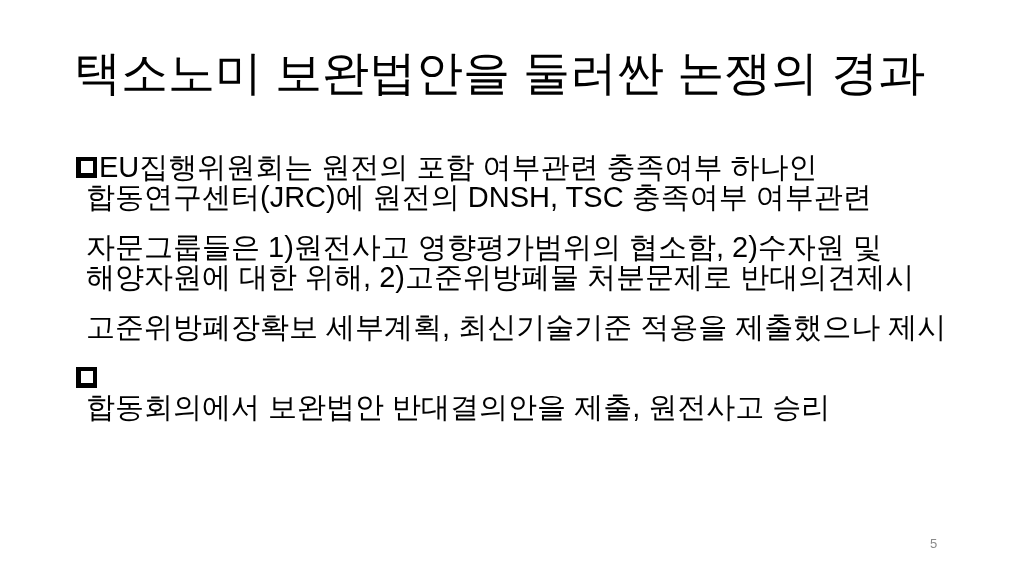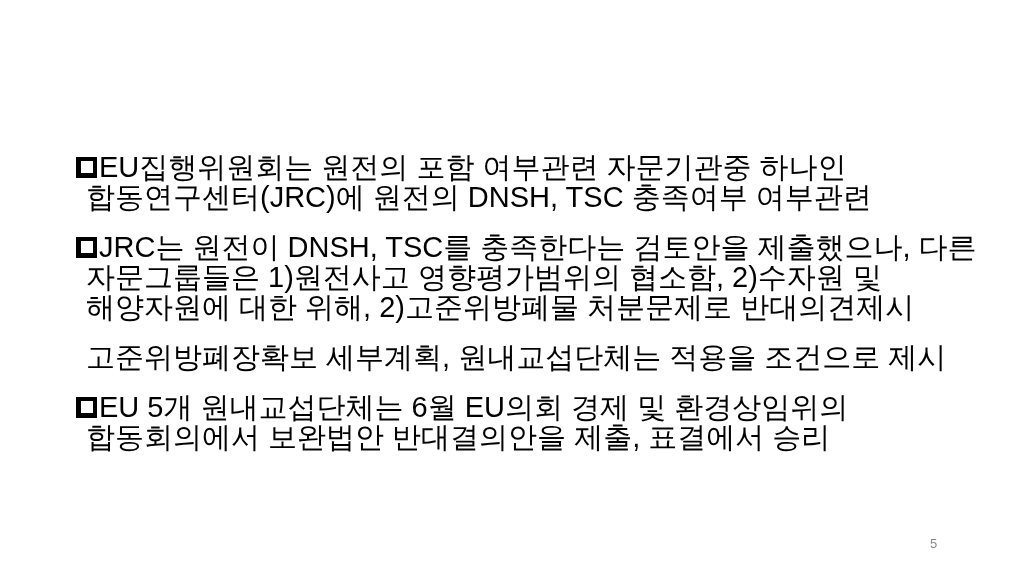--- a/index.html
+++ b/index.html
@@ -73,6 +73,7 @@
 
 <div class="slide">
 
+  <h1 class="slide-title">택소노미 보완법안을 둘러싼 논쟁의 경과</h1>
 
   <div class="body-text">
 

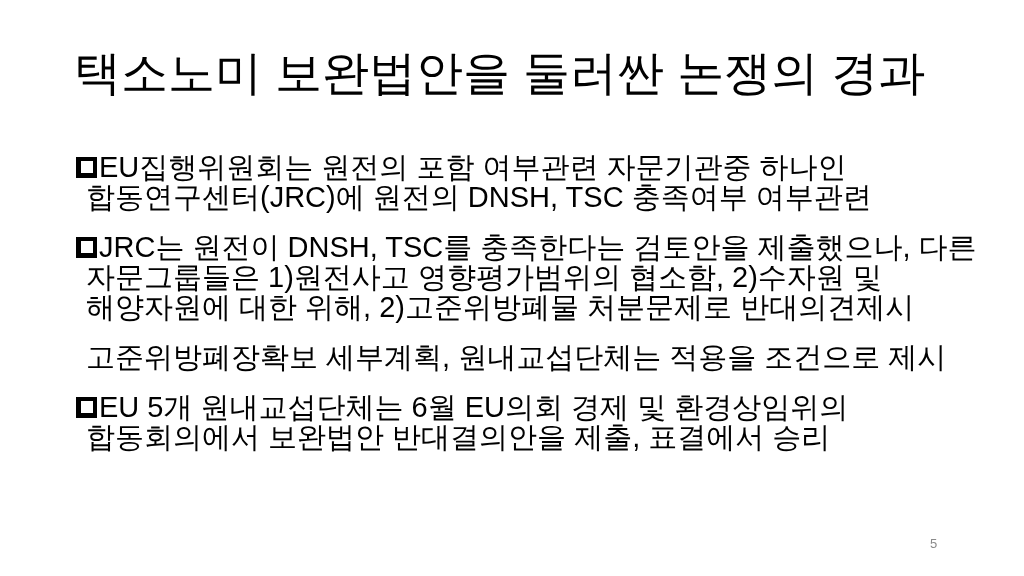--- a/index.html
+++ b/index.html
@@ -78,7 +78,7 @@
   <div class="body-text">
 
     <p class="bullet-para">
-      <span class="line first"><span class="sq-bullet"></span><span>EU집행위원회는 원전의 포함 여부관련 자문기관중 하나인</span></span>
+      <span class="line first"><span class="sq-bullet"></span><span>EU집행위원회는 원전의 포함 여부관련 충족여부 하나인</span></span>
       <span class="line">합동연구센터(JRC)에 원전의 DNSH, TSC 충족여부 여부관련</span>
     </p>
 

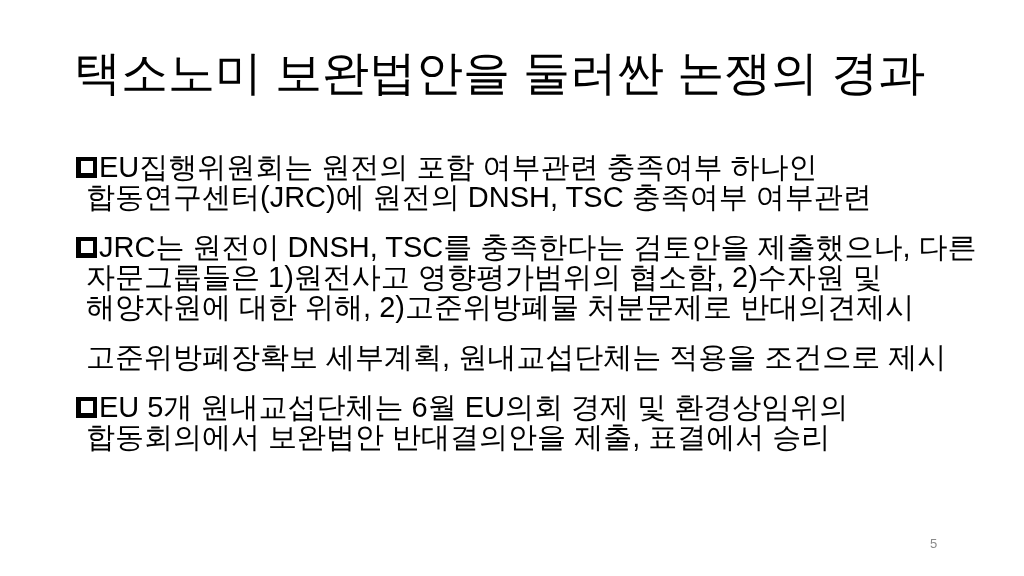--- a/index.html
+++ b/index.html
@@ -83,7 +83,6 @@
     </p>
 
     <p class="bullet-para">
-      <span class="line first"><span class="sq-bullet"></span><span>JRC는 원전이 DNSH, TSC를 충족한다는 검토안을 제출했으나, 다른</span></span>
       <span class="line">자문그룹들은 1)원전사고 영향평가범위의 협소함, 2)수자원 및</span>
       <span class="line">해양자원에 대한 위해, 2)고준위방폐물 처분문제로 반대의견제시</span>
     </p>

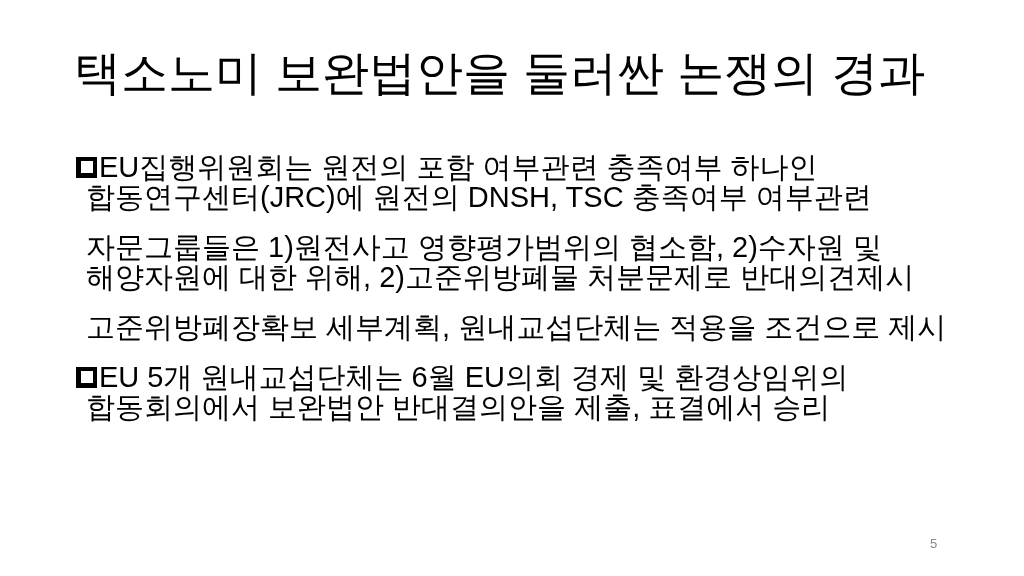--- a/index.html
+++ b/index.html
@@ -88,7 +88,7 @@
     </p>
 
     <p class="bullet-para">
-      <span class="line">고준위방폐장확보 세부계획, 원내교섭단체는 적용을 조건으로 제시</span>
+      <span class="line">고준위방폐장확보 세부계획, 최신기술기준 적용을 제출했으나 제시</span>
     </p>
 
     <p class="bullet-para">

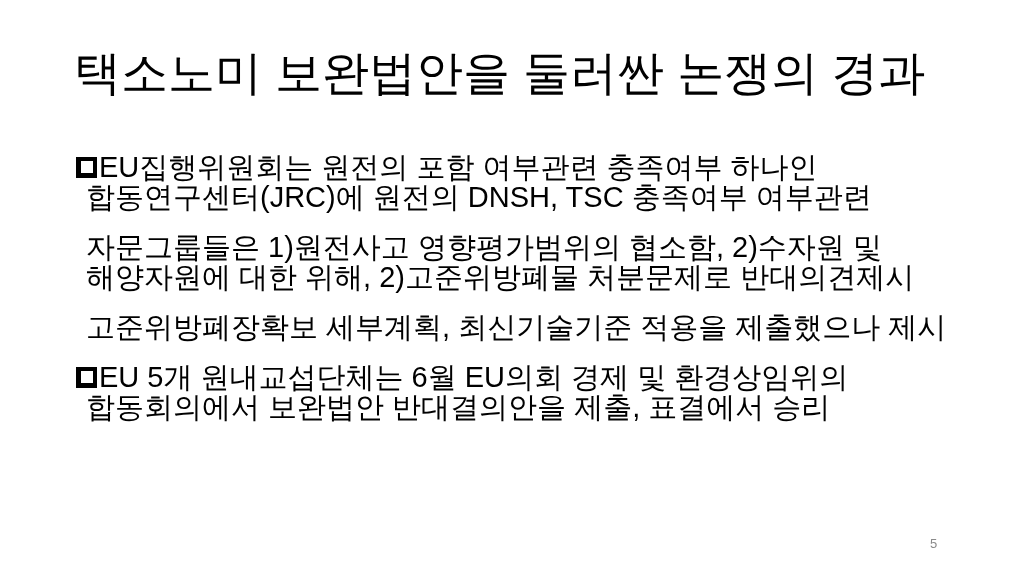--- a/index.html
+++ b/index.html
@@ -92,7 +92,7 @@
     </p>
 
     <p class="bullet-para">
-      <span class="line first"><span class="sq-bullet"></span><span>EU 5개 원내교섭단체는 6월 EU의회 경제 및 환경상임위의</span></span>
+      <span class="line first"><span class="sq-bullet"></span></span>
       <span class="line">합동회의에서 보완법안 반대결의안을 제출, 표결에서 승리</span>
     </p>
 

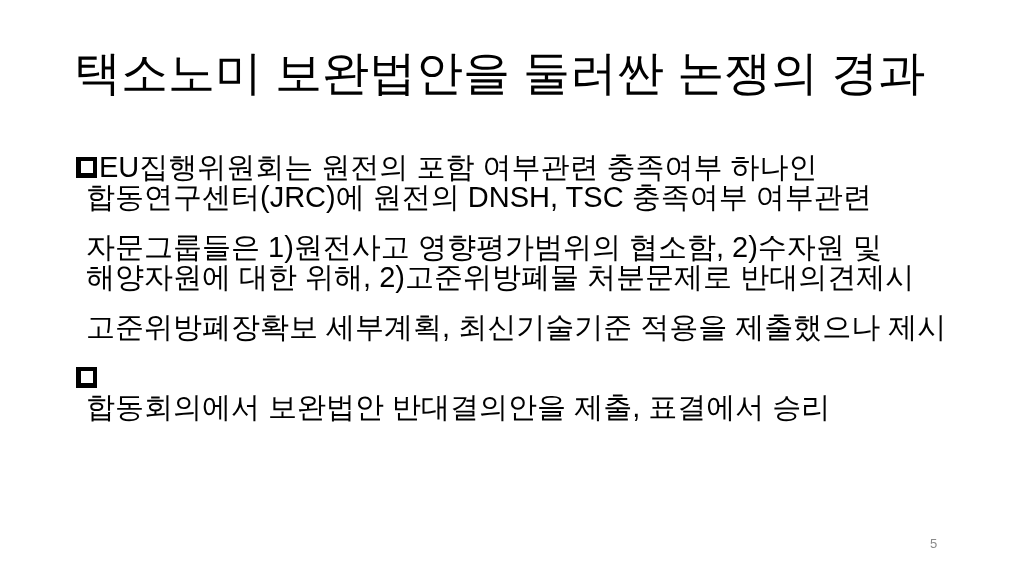--- a/index.html
+++ b/index.html
@@ -93,7 +93,7 @@
 
     <p class="bullet-para">
       <span class="line first"><span class="sq-bullet"></span></span>
-      <span class="line">합동회의에서 보완법안 반대결의안을 제출, 표결에서 승리</span>
+      <span class="line">합동회의에서 보완법안 반대결의안을 제출, 원전사고 승리</span>
     </p>
 
   </div>

